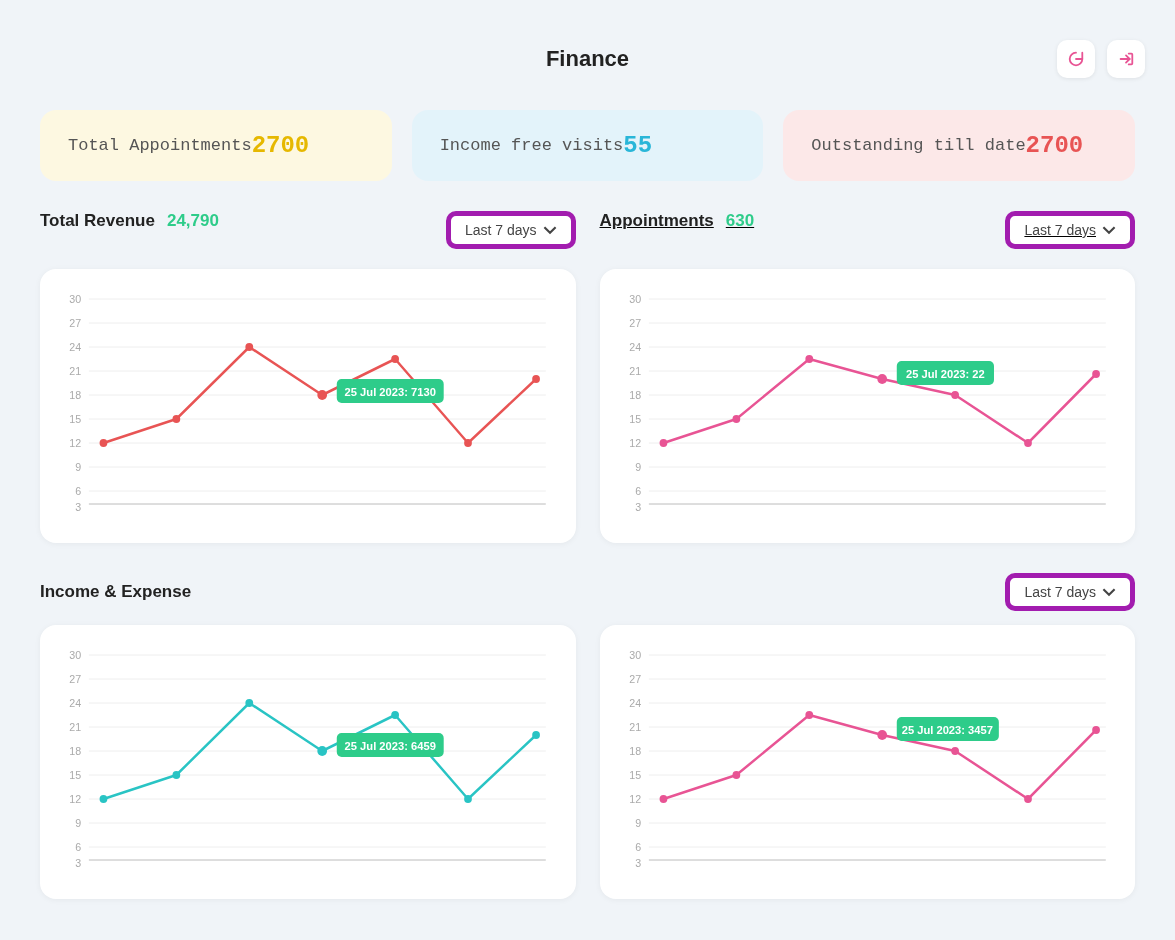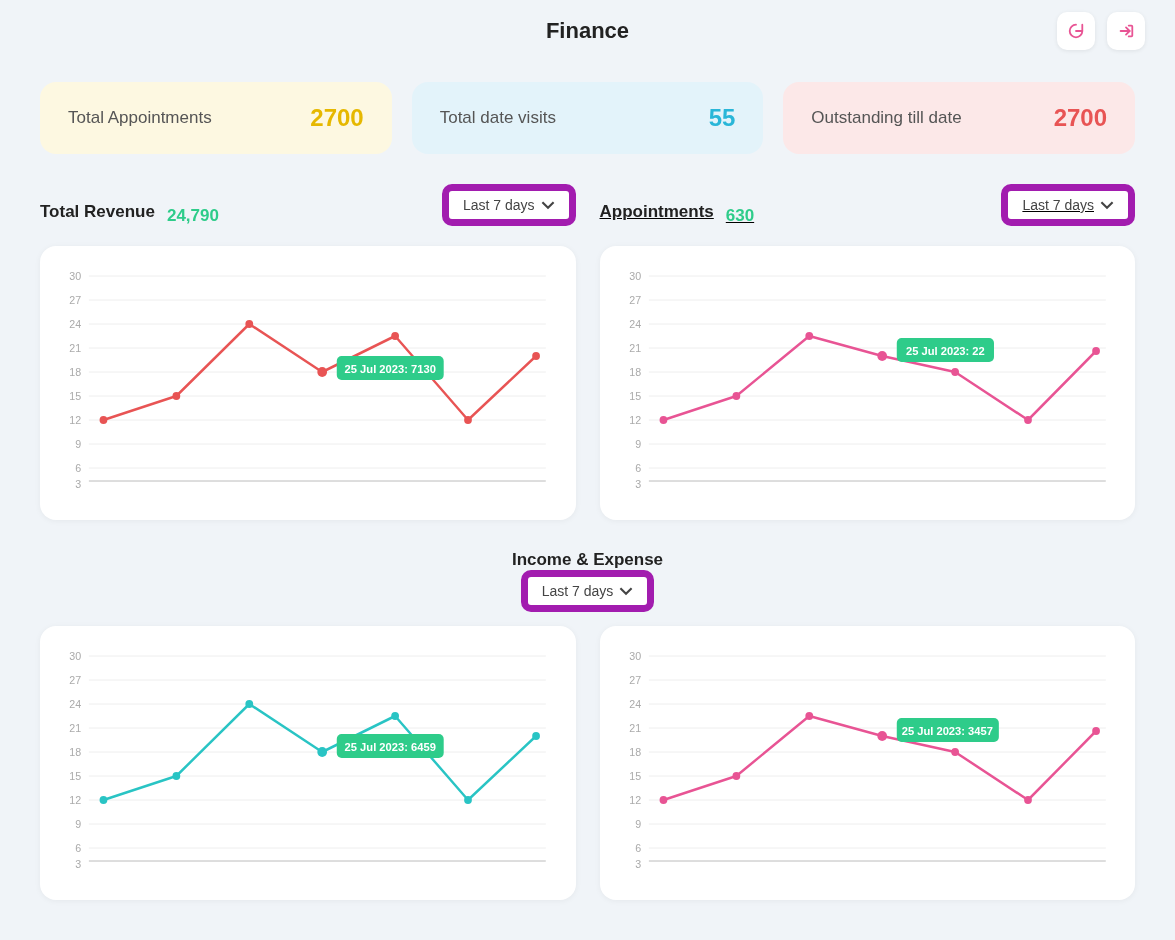--- a/index.html
+++ b/index.html
@@ -18,6 +18,7 @@
       padding: 18px 30px;
       position: relative;
       border-bottom: none;
+      margin-top: 28px;
     }
     .header-title {
       font-size: 22px;

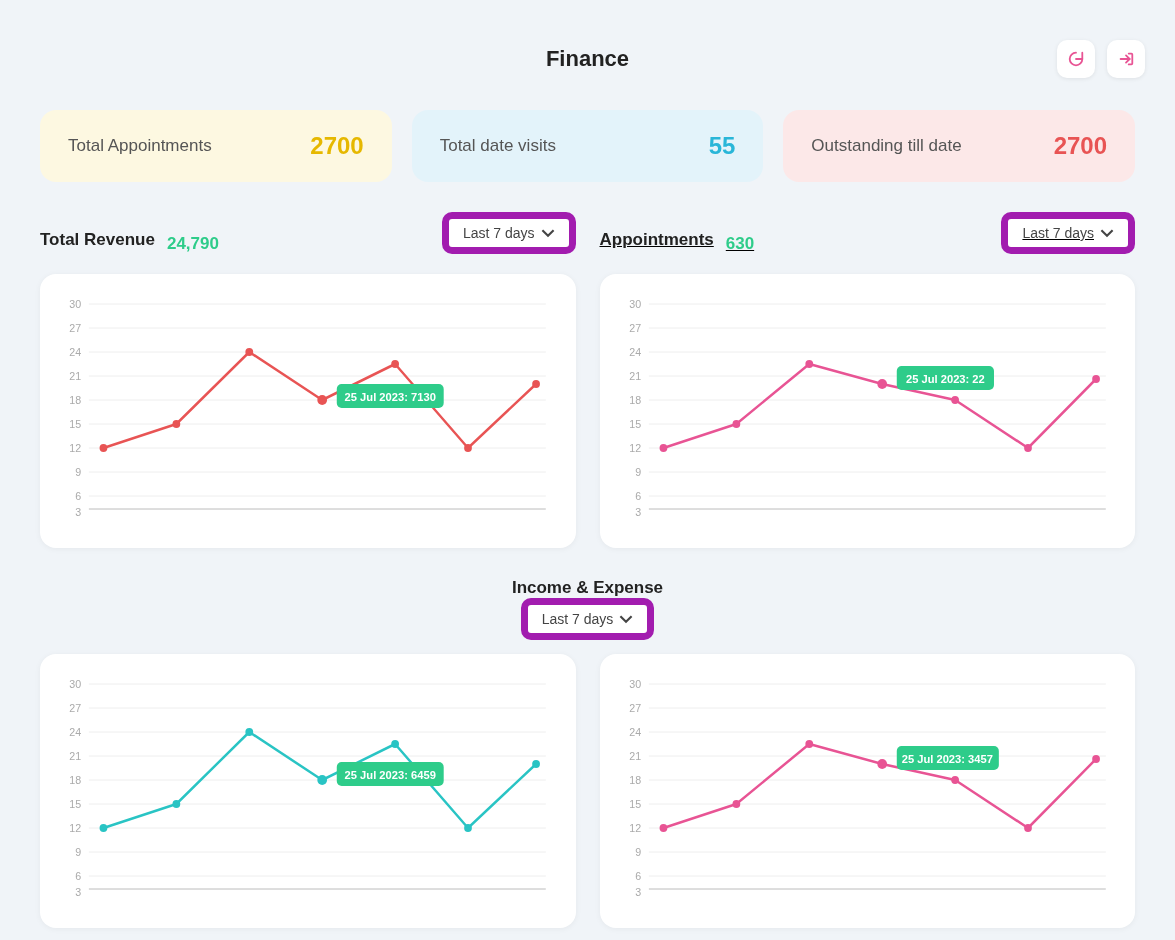--- a/index.html
+++ b/index.html
@@ -55,9 +55,10 @@
       padding: 22px 28px;
       display: flex;
       align-items: center;
-      justify-content: space-between;
+      justify-content: flex-start;
       font-size: 17px;
       font-weight: 500;
+      font-family: Liberation Mono, monospace;
     }
     .stat-card.yellow { background: #fdf8e1; }
     .stat-card.blue { background: #e3f3fa; }

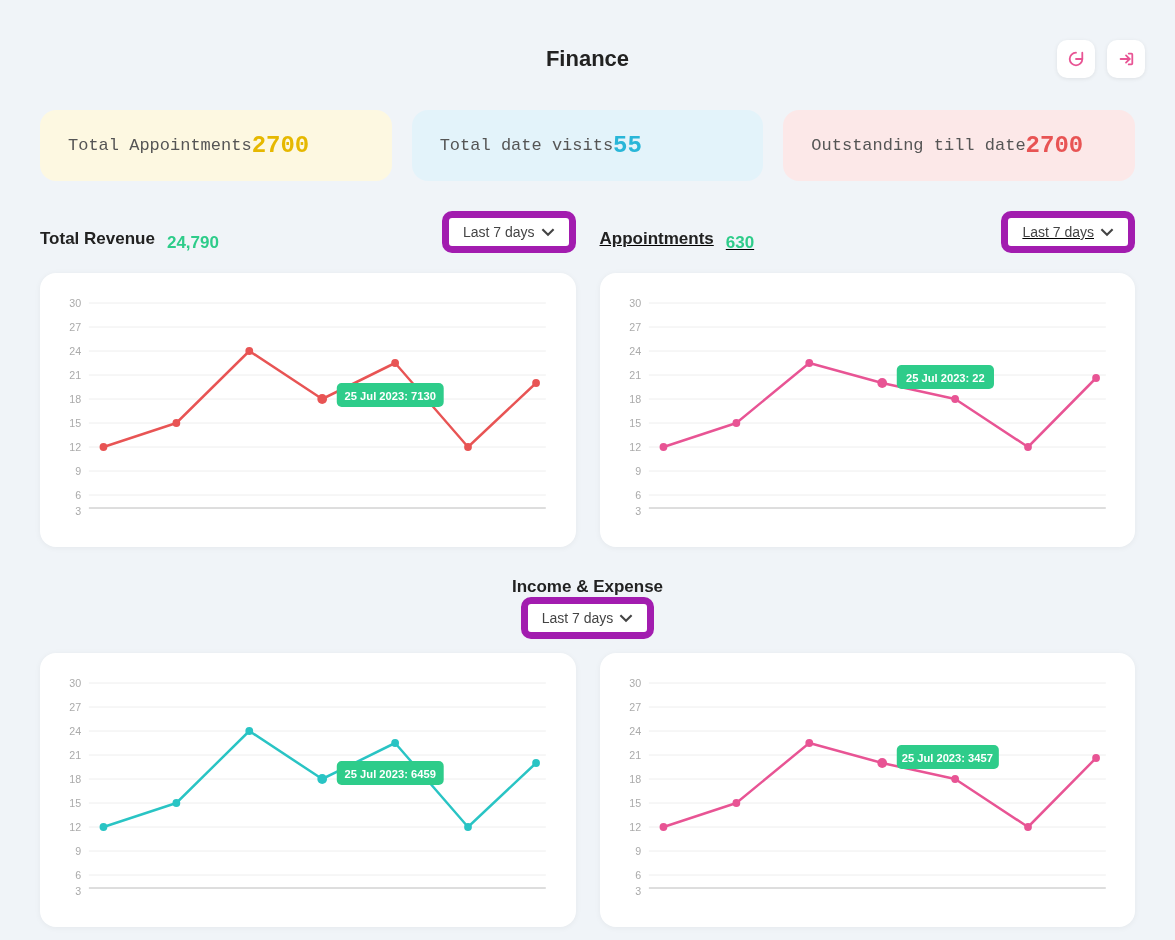--- a/index.html
+++ b/index.html
@@ -182,7 +182,7 @@
       <span class="value">2700</span>
     </div>
     <div class="stat-card blue">
-      <span class="label">Total date visits</span>
+      <span class="label">Income free visits</span>
       <span class="value">55</span>
     </div>
     <div class="stat-card pink">

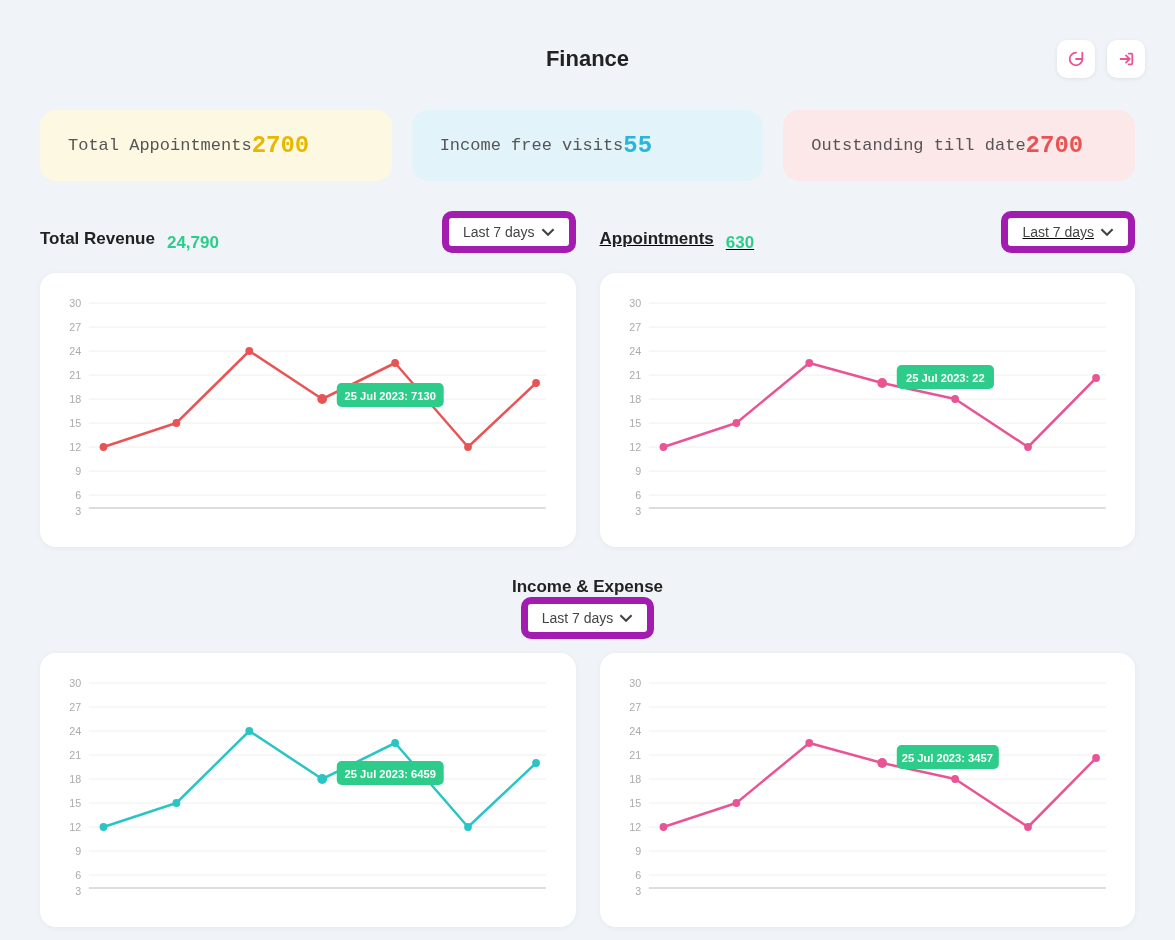--- a/index.html
+++ b/index.html
@@ -71,7 +71,7 @@
 
     .chart-section-header {
       display: flex;
-      align-items: flex-end;
+      align-items: flex-start;
       justify-content: space-between;
       margin-bottom: 12px;
     }

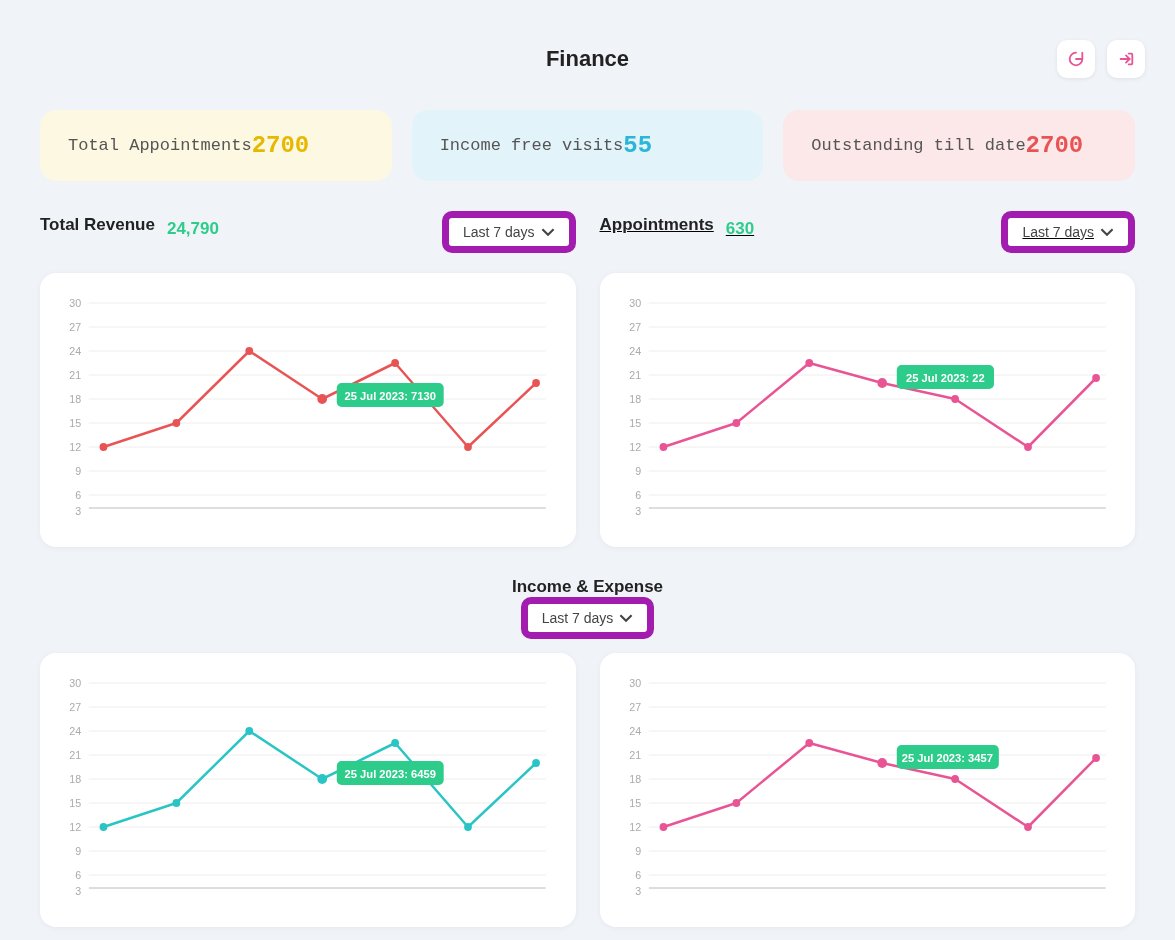--- a/index.html
+++ b/index.html
@@ -82,7 +82,7 @@
       font-size: 17px; font-weight: 700; color: #222;
     }
     .section-value {
-      font-size: 17px; font-weight: 700; color: #2ecc8a; margin-top: 8px;
+      font-size: 17px; font-weight: 700; color: #2ecc8a;
     }
     .dropdown-btn {
       display: flex; align-items: center; gap: 6px;

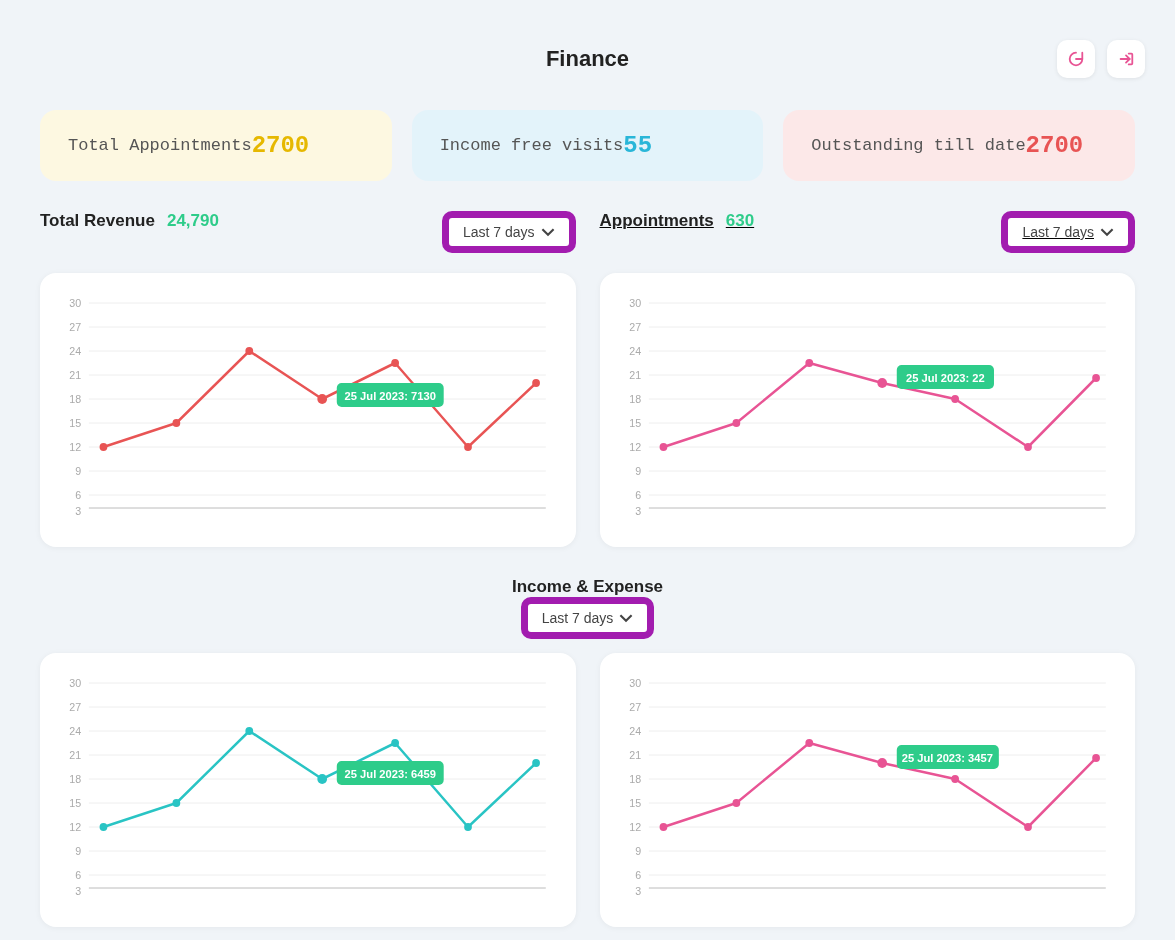--- a/index.html
+++ b/index.html
@@ -87,7 +87,7 @@
     .dropdown-btn {
       display: flex; align-items: center; gap: 6px;
       background: #fff;
-      border: 7px solid #a21caf;
+      border: 5px solid #a21caf;
       border-radius: 10px;
       padding: 6px 14px;
       font-size: 14px;

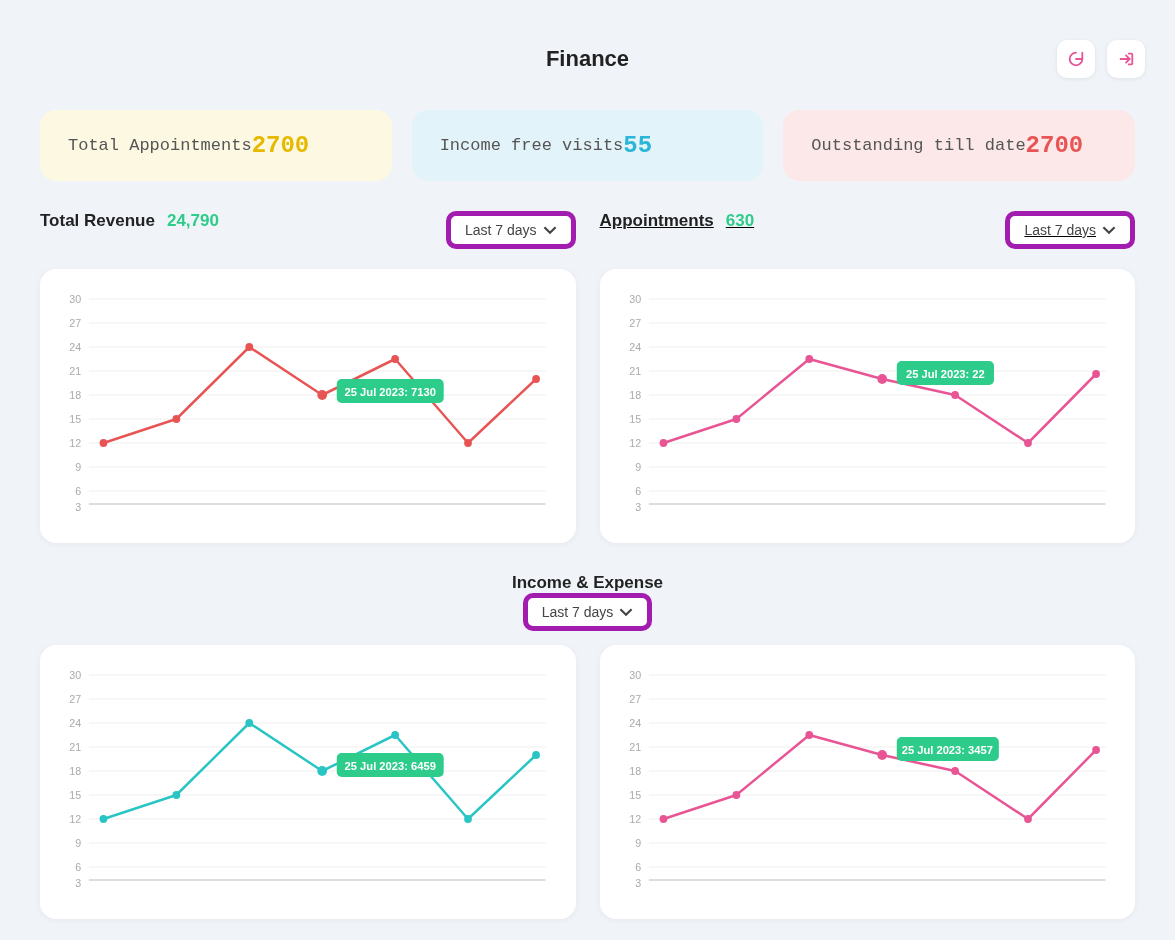--- a/index.html
+++ b/index.html
@@ -123,7 +123,6 @@
       align-items: center;
       justify-content: space-between;
       margin-bottom: 14px;
-      flex-direction: column;
     }
     .ie-title { font-size: 17px; font-weight: 700; color: #222; }
     .ie-charts-row {

